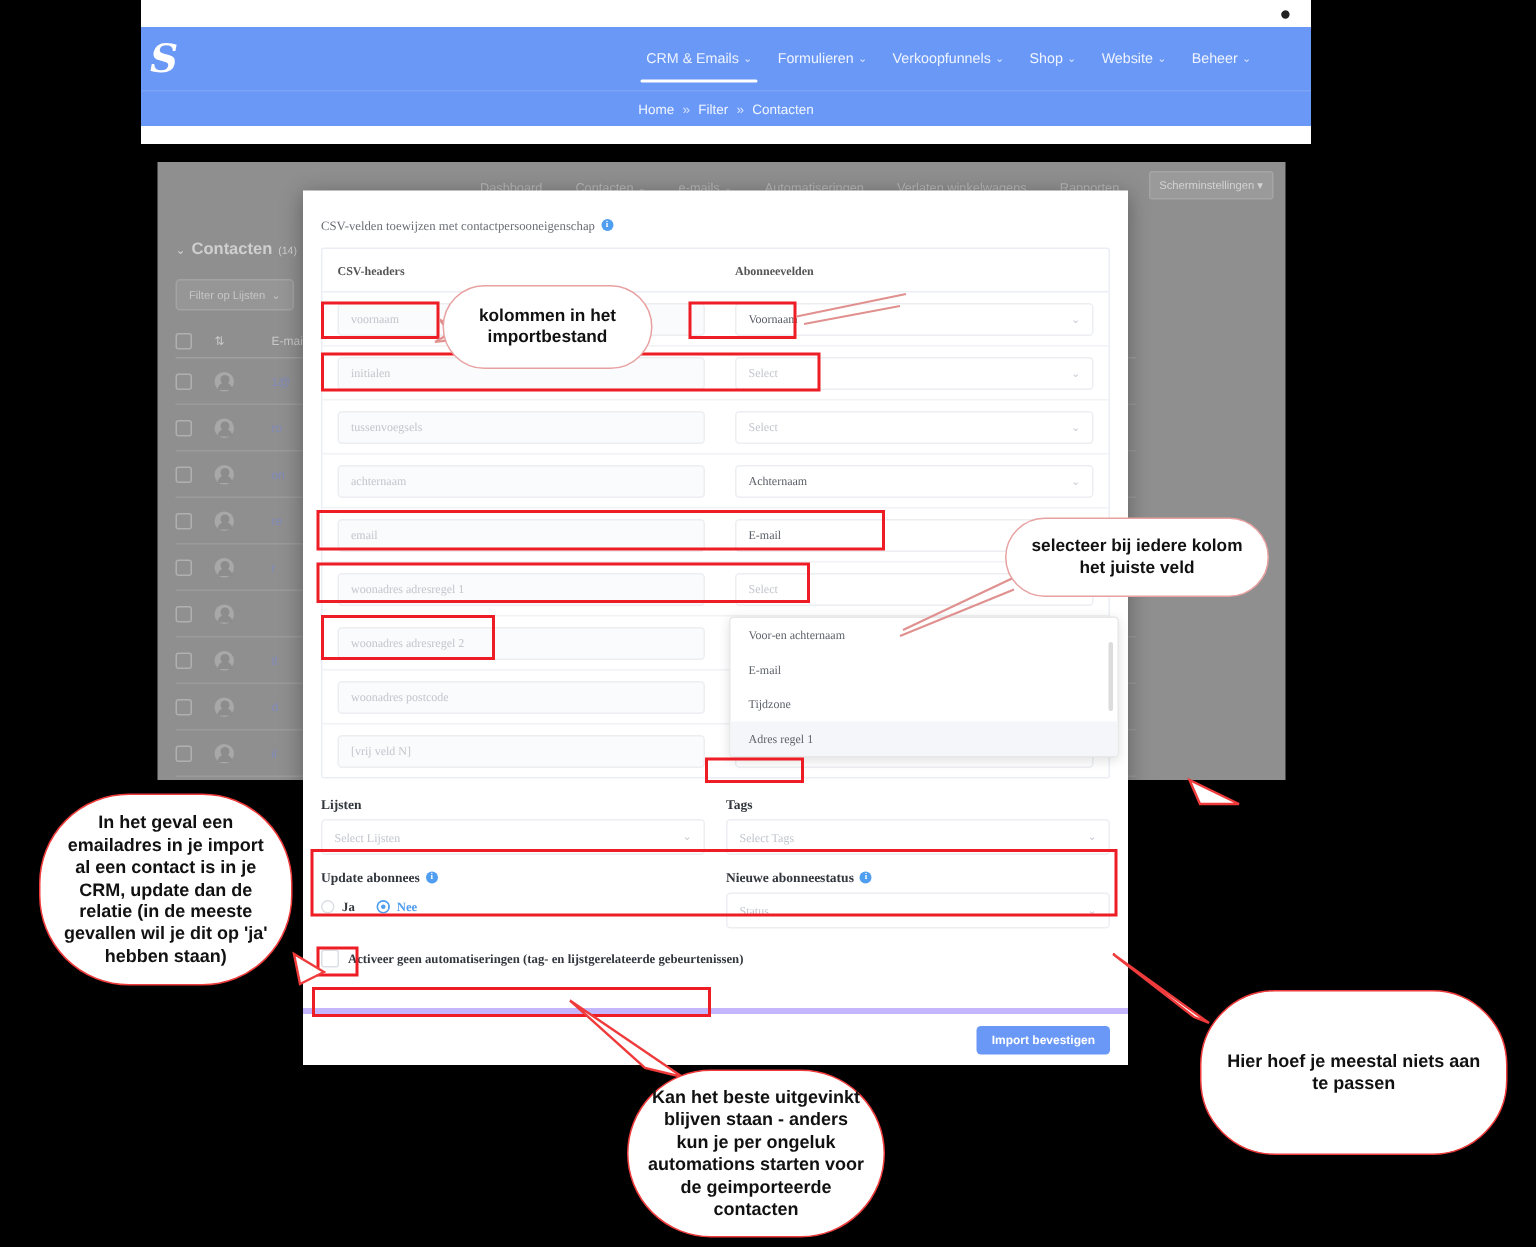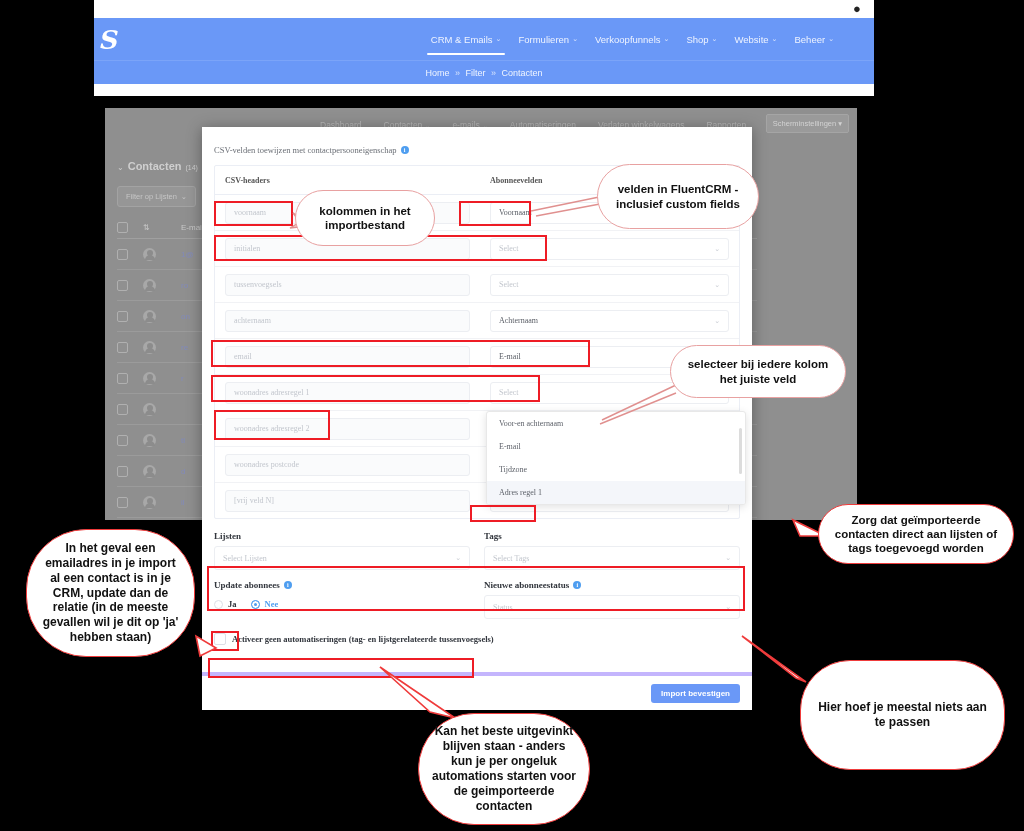--- a/index.html
+++ b/index.html
@@ -635,9 +635,6 @@
     <span>kolommen in het importbestand</span>
   </div>
 
-  <div class="callout soft" style="left:597px;top:164px;width:162px;height:65px;font-size:11.5px;">
-    <span>velden in FluentCRM - inclusief custom fields</span>
-  </div>
 
   <div class="callout soft" style="left:670px;top:345px;width:176px;height:53px;font-size:11.5px;">
     <span>selecteer bij iedere kolom het juiste veld</span>

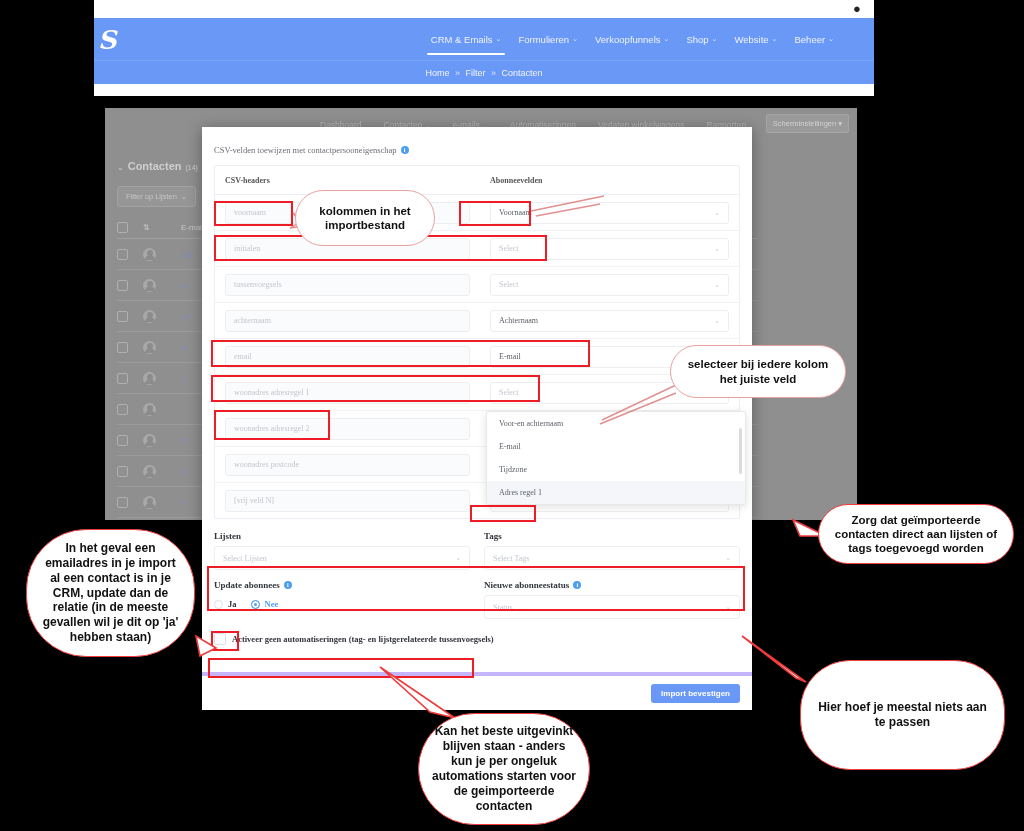--- a/index.html
+++ b/index.html
@@ -640,9 +640,6 @@
     <span>selecteer bij iedere kolom het juiste veld</span>
   </div>
 
-  <div class="callout" style="left:818px;top:504px;width:196px;height:60px;font-size:11.5px;">
-    <span>Zorg dat geïmporteerde contacten direct aan lijsten of tags toegevoegd worden</span>
-  </div>
 
   <div class="callout" style="left:26px;top:529px;width:169px;height:128px;font-size:12px;border-radius:60px;">
     <span>In het geval een emailadres in je import al een contact is in je CRM, update dan de relatie (in de meeste gevallen wil je dit op 'ja' hebben staan)</span>

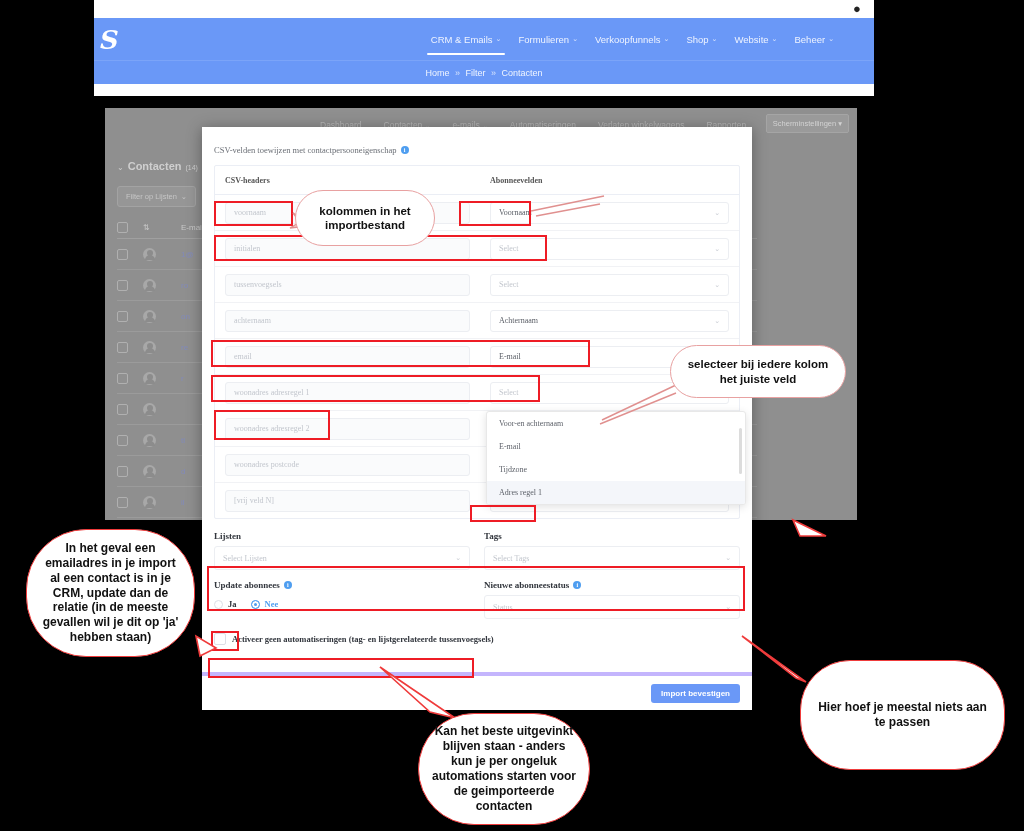--- a/index.html
+++ b/index.html
@@ -595,7 +595,7 @@
 
       <div class="check-row">
         <span class="cbox"></span>
-        <span class="check-lbl">Activeer geen automatiseringen (tag- en lijstgerelateerde tussenvoegsels)</span>
+        <span class="check-lbl">Activeer geen automatiseringen (tag- en lijstgerelateerde gebeurtenissen)</span>
       </div>
     </div>
 

